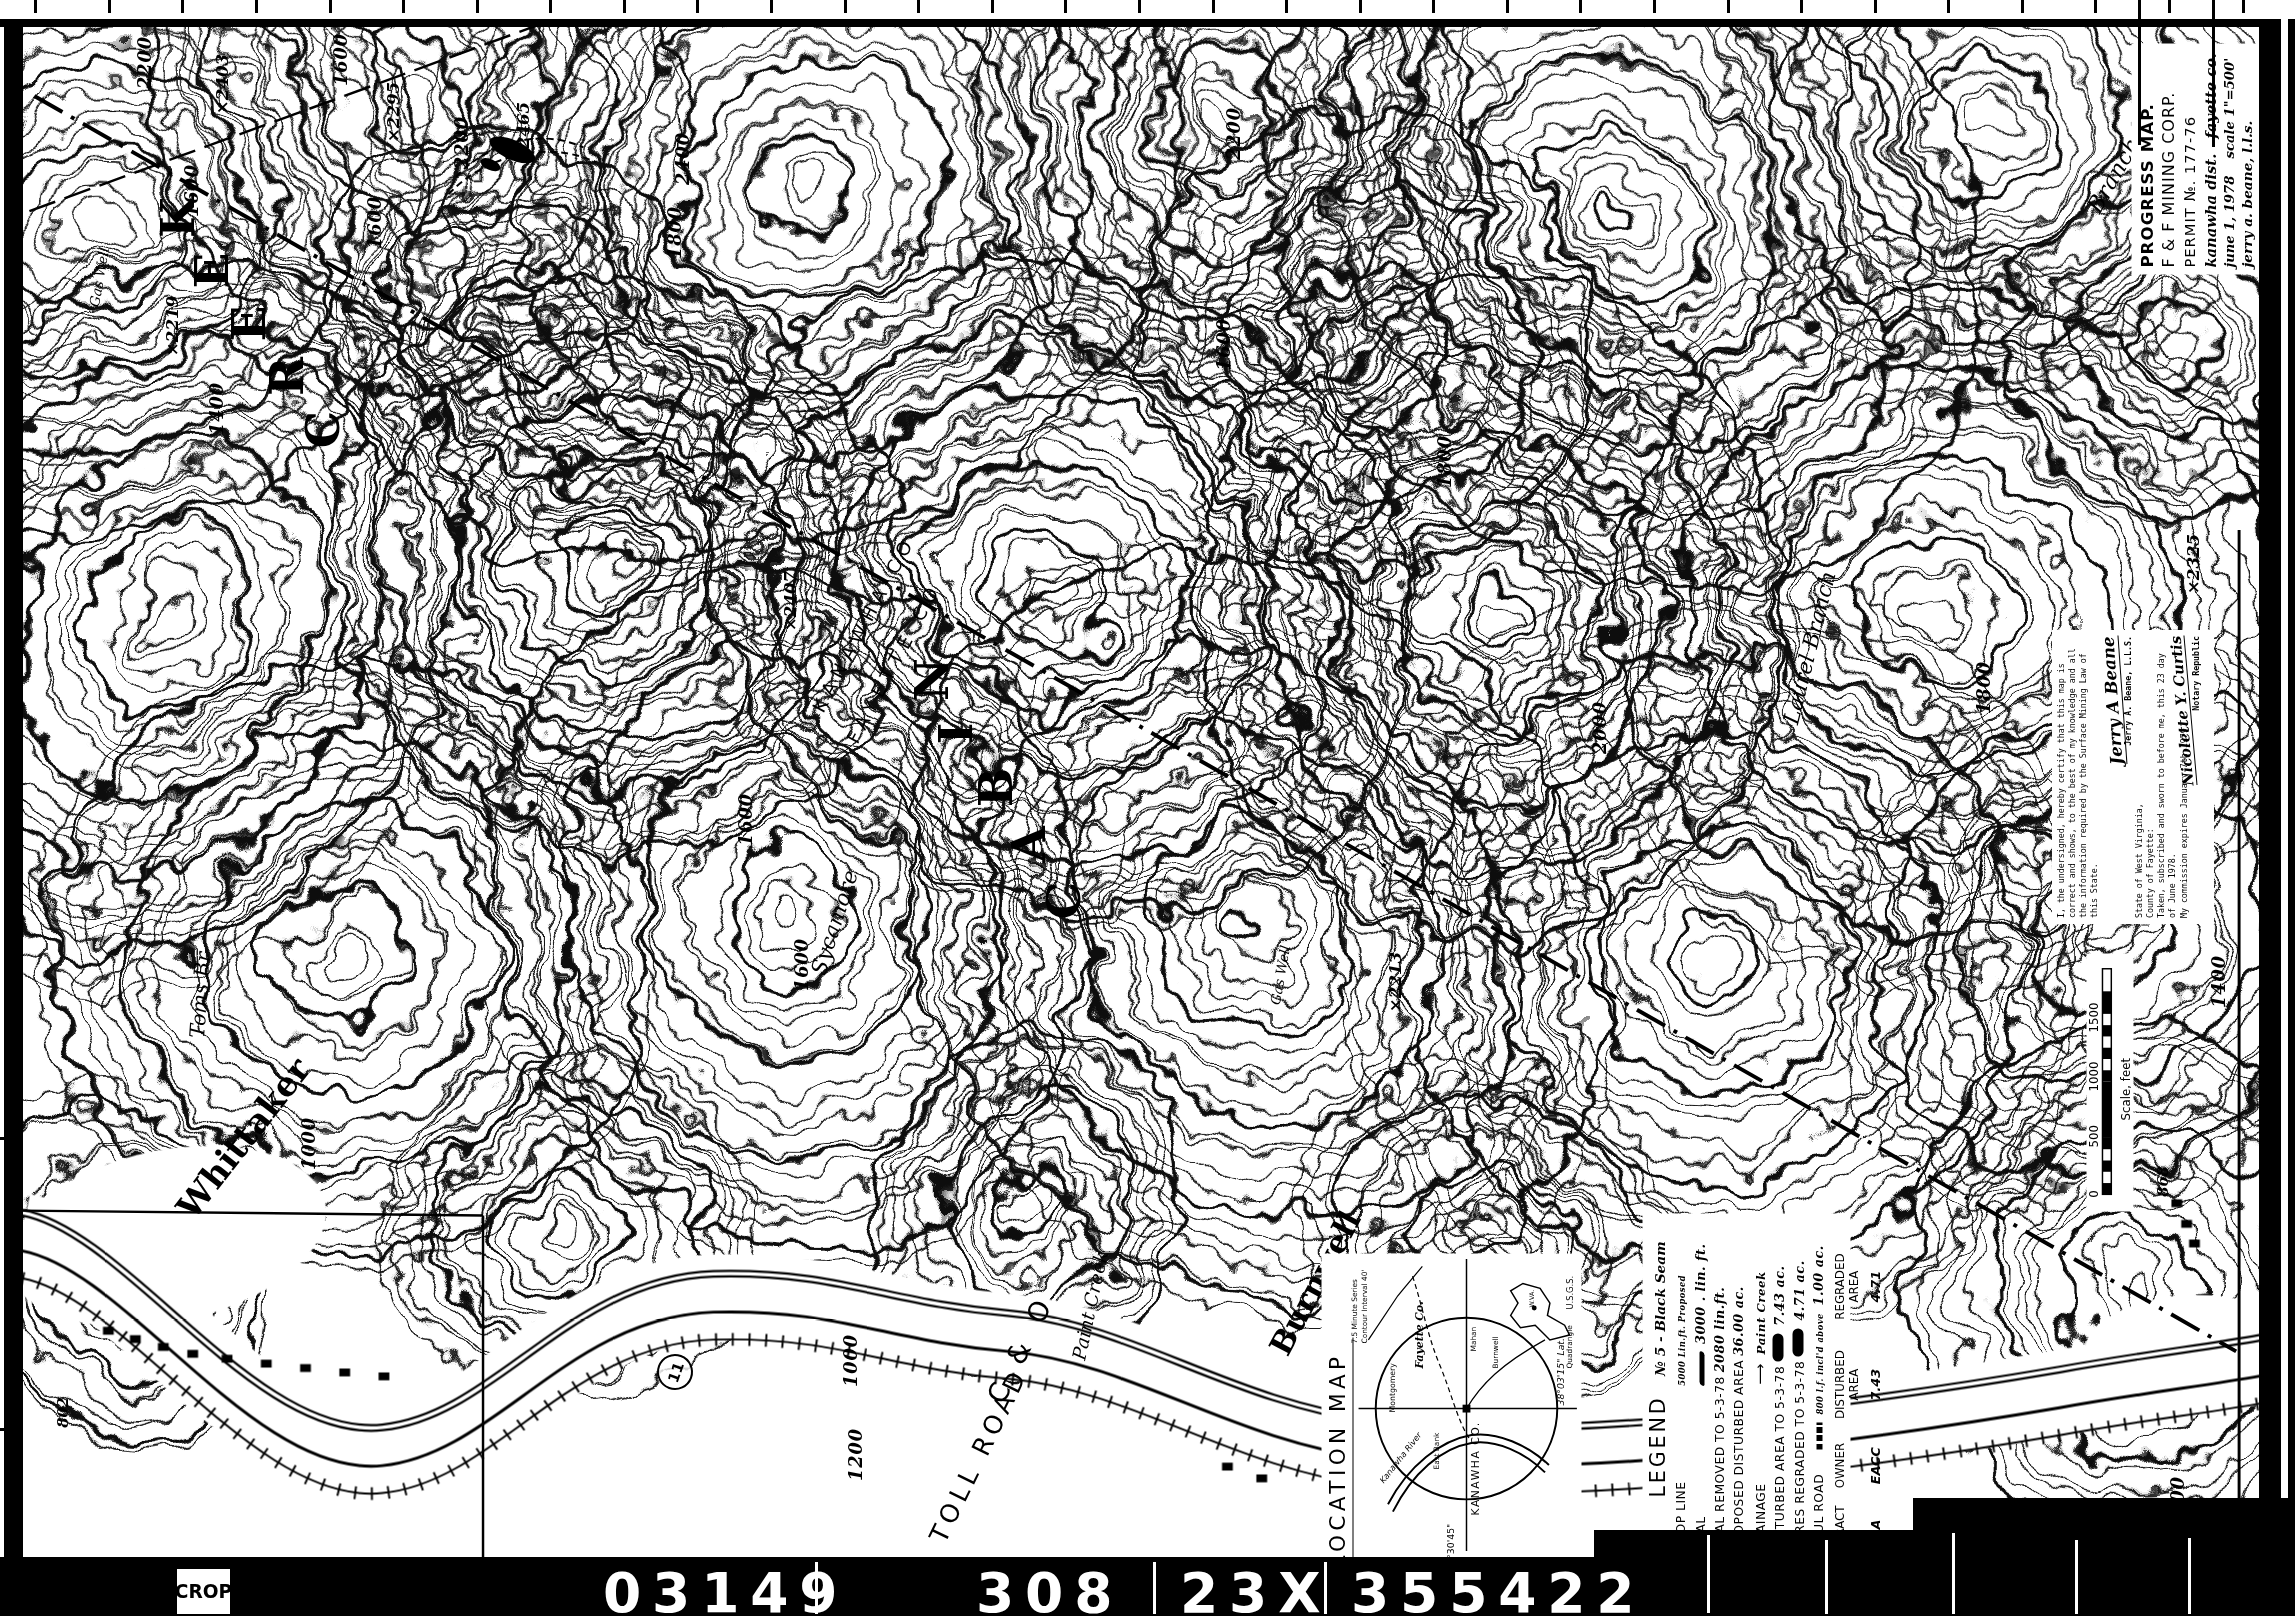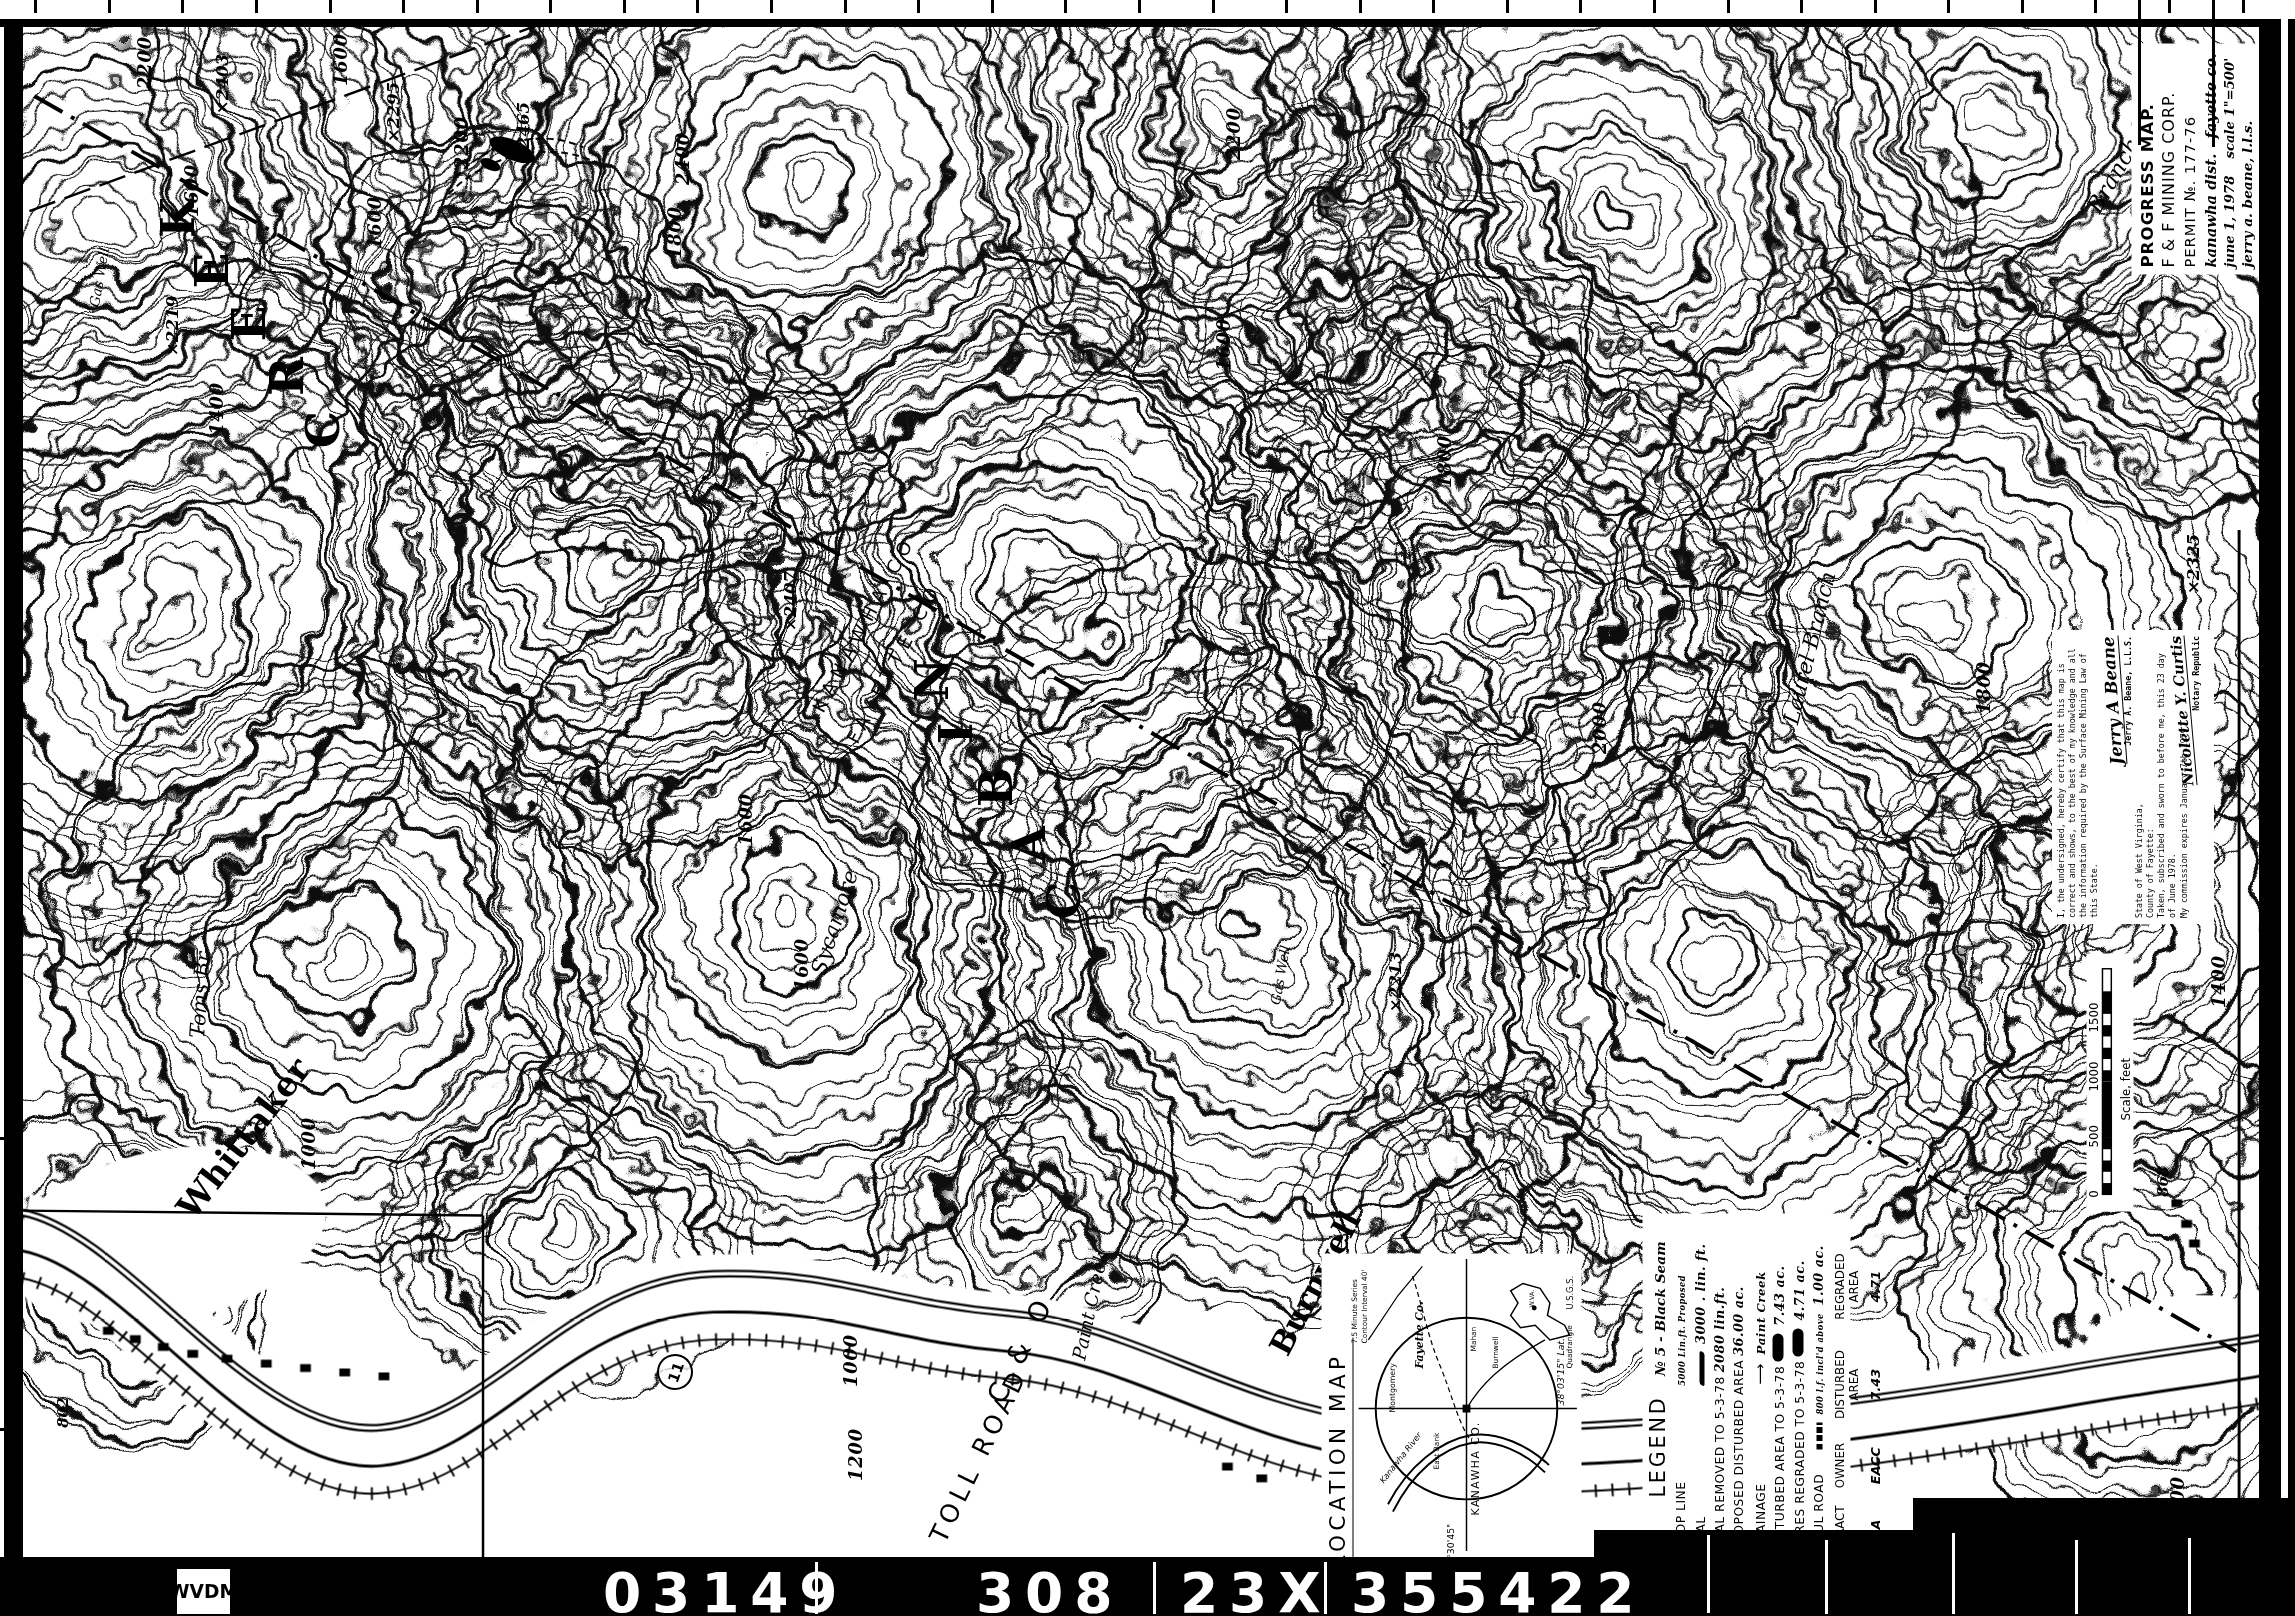--- a/index.html
+++ b/index.html
@@ -823,7 +823,7 @@
   <div class="frame" style="left:1913px;top:1498px;width:383px;height:34px"></div>
 
   <div id="band"></div>
-  <div class="abs" style="left:177px;top:1569px;width:53px;height:45px;background:#fff;z-index:6;display:flex;align-items:center;justify-content:center;font-weight:700;font-size:18.6px;font-family:'DejaVu Sans',sans-serif">WVDM</div>
+  <div class="abs" style="left:177px;top:1569px;width:53px;height:45px;background:#fff;z-index:6;display:flex;align-items:center;justify-content:center;font-weight:700;font-size:18.6px;font-family:'DejaVu Sans',sans-serif">CROP</div>
   <span class="bignum" style="left:603px">03149</span>
   <span class="bignum" style="left:976px">308</span>
   <span class="bignum" style="left:1180px">23X</span>

